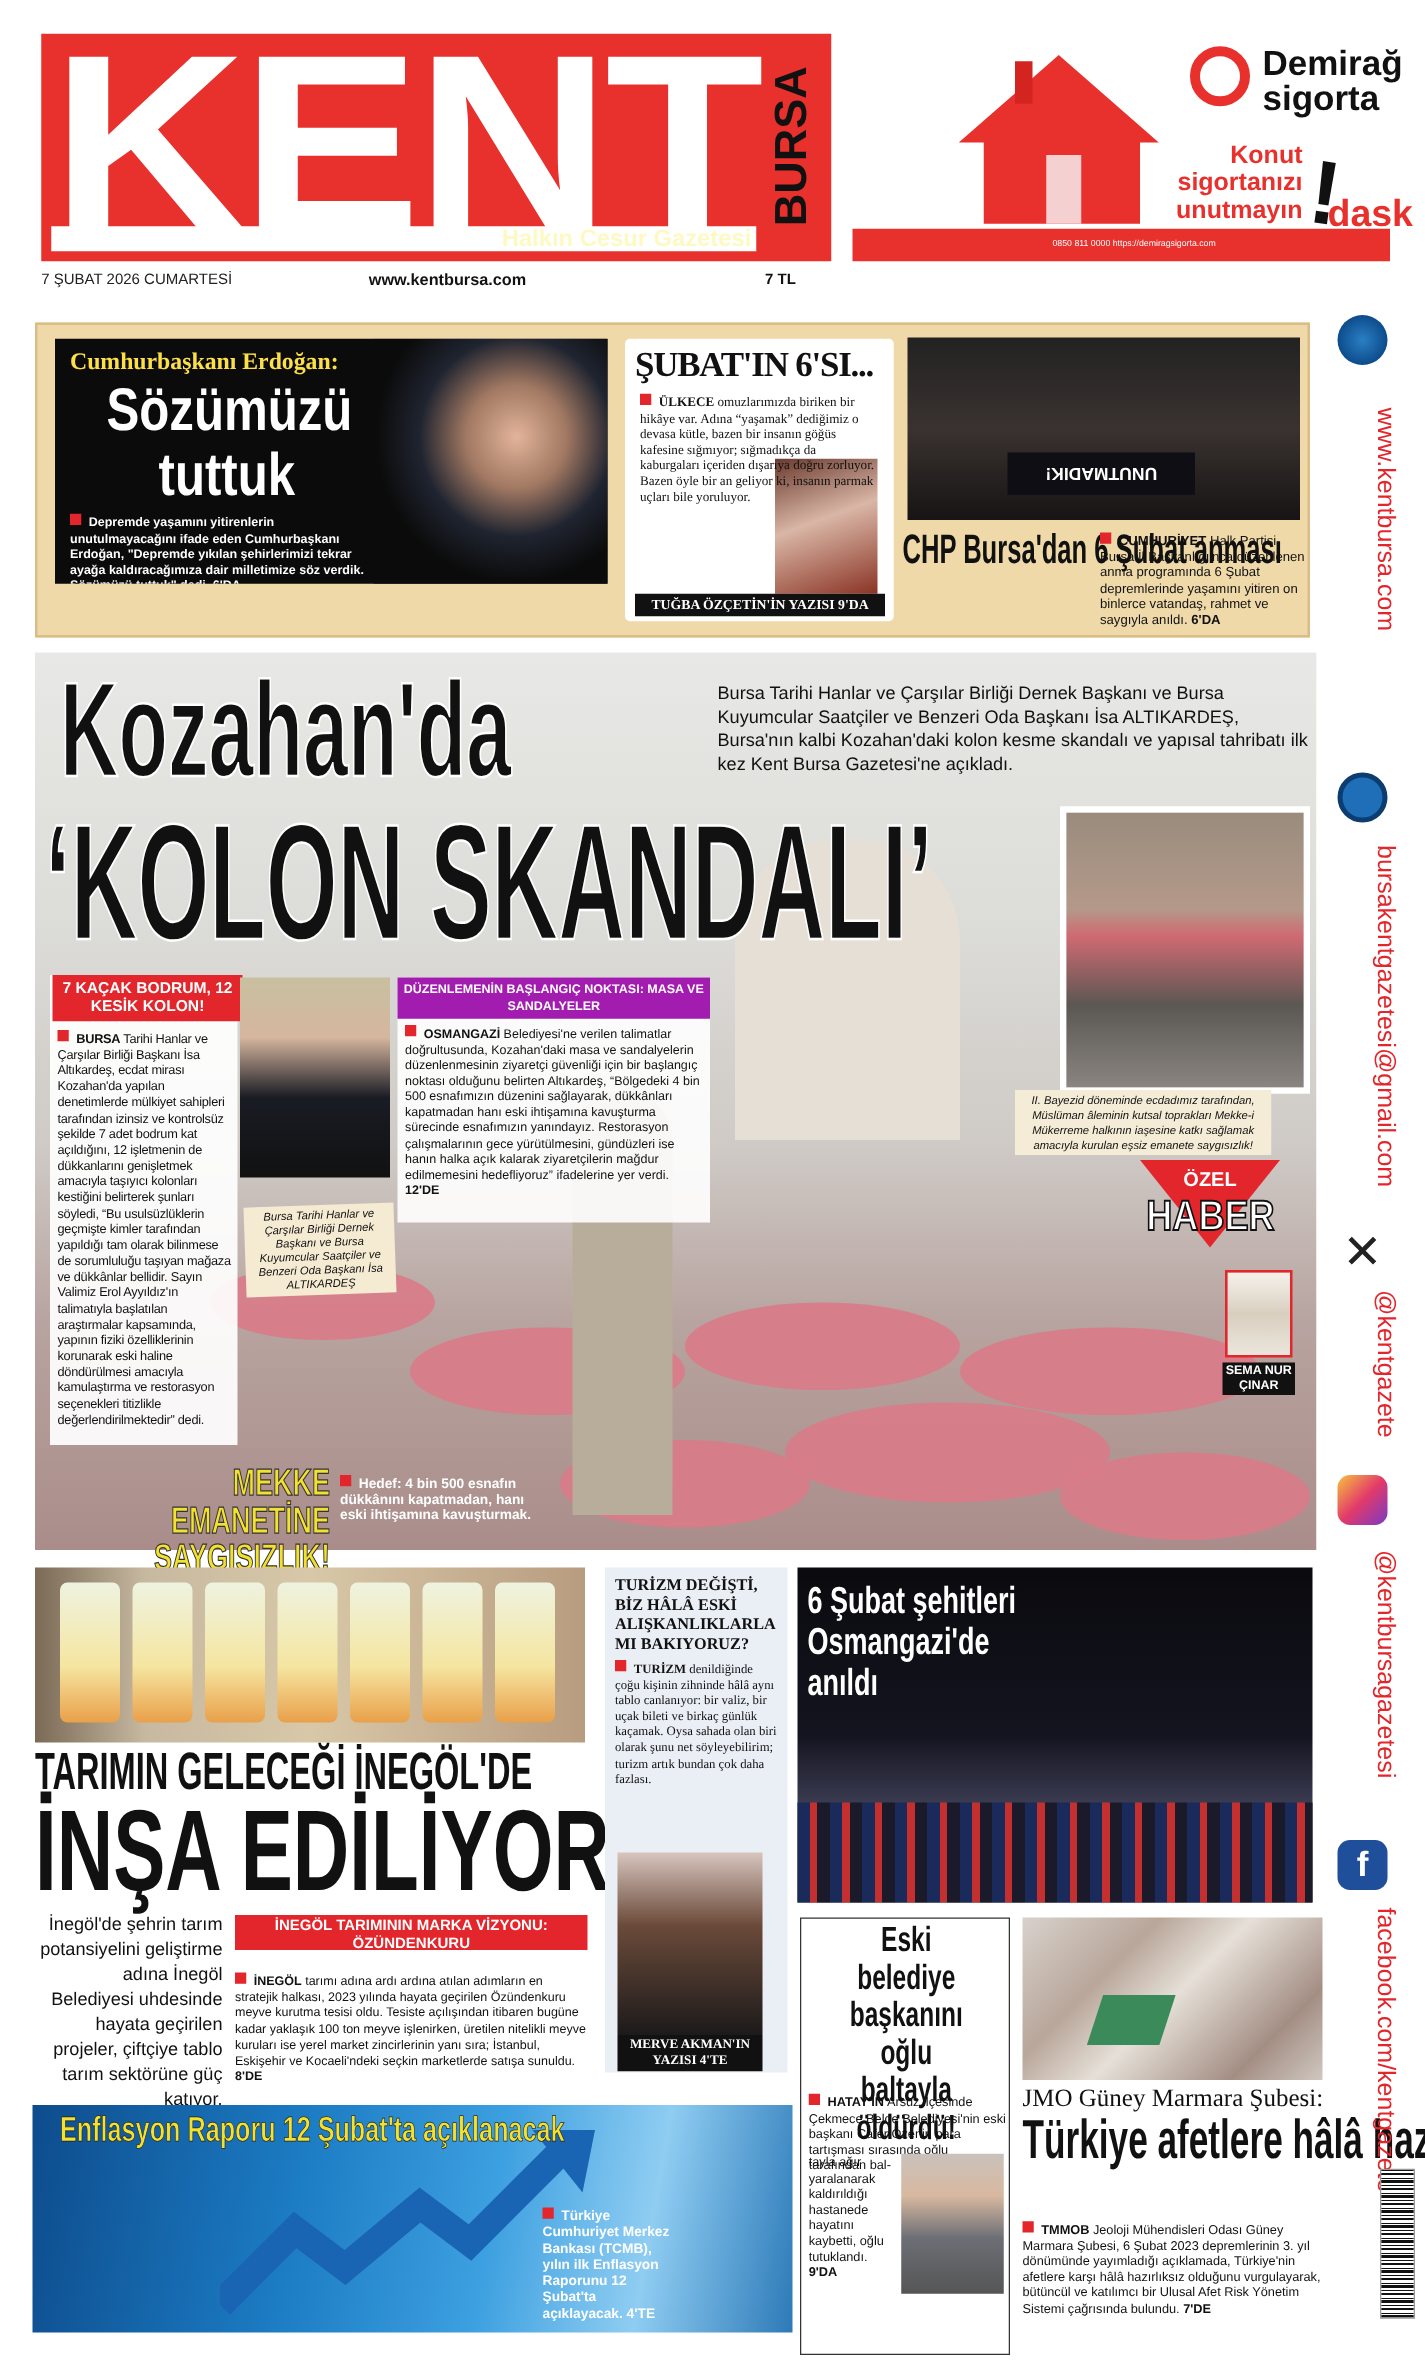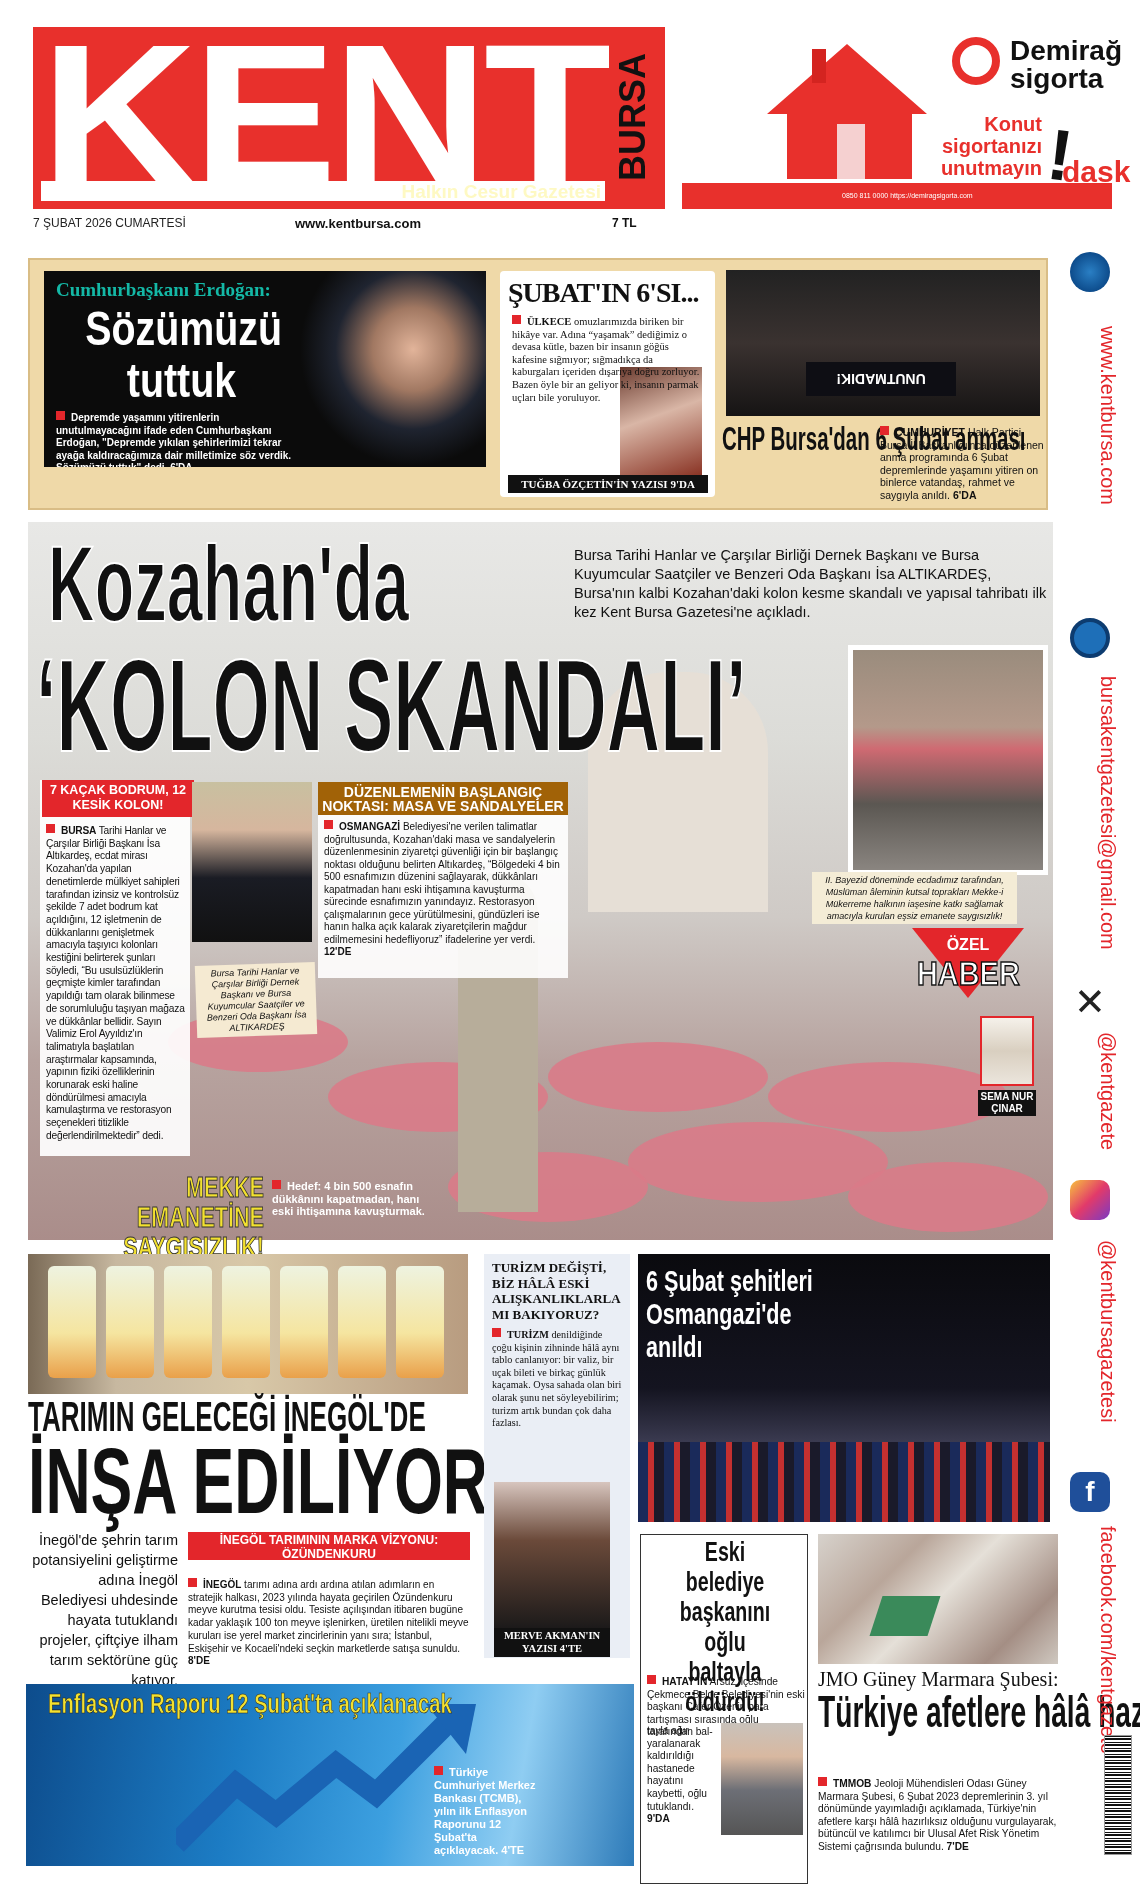--- a/index.html
+++ b/index.html
@@ -33,7 +33,7 @@
 
 #topband{left:28px;top:258px;width:1020px;height:252px;background:#efd9a8;border:2px solid #d9bd86}
 #erd{left:44px;top:271px;width:442px;height:196px;background:#0b0b0b;overflow:hidden}
-#erd .kick{position:absolute;left:12px;top:8px;color:#14b8a6;font-family:"Liberation Serif",serif;font-weight:700;font-size:19px}
+#erd .kick{position:absolute;left:12px;top:8px;color:#fde047;font-family:"Liberation Serif",serif;font-weight:700;font-size:19px}
 #erd .head{position:absolute;left:20px;top:32px;width:235px;text-align:center;color:#fff;font-weight:900;font-size:48px;line-height:52px;transform:scaleX(.82);transform-origin:center}
 #erd .txt{position:absolute;left:12px;top:140px;width:250px;color:#fff;font-size:10px;font-weight:700;line-height:12.5px}
 #erd .photo{position:absolute;left:255px;top:0;width:190px;height:196px;background:radial-gradient(ellipse at 60% 40%,#e2b49a 0,#a17862 25%,#1f2430 48%,#0b0b0b 70%)}

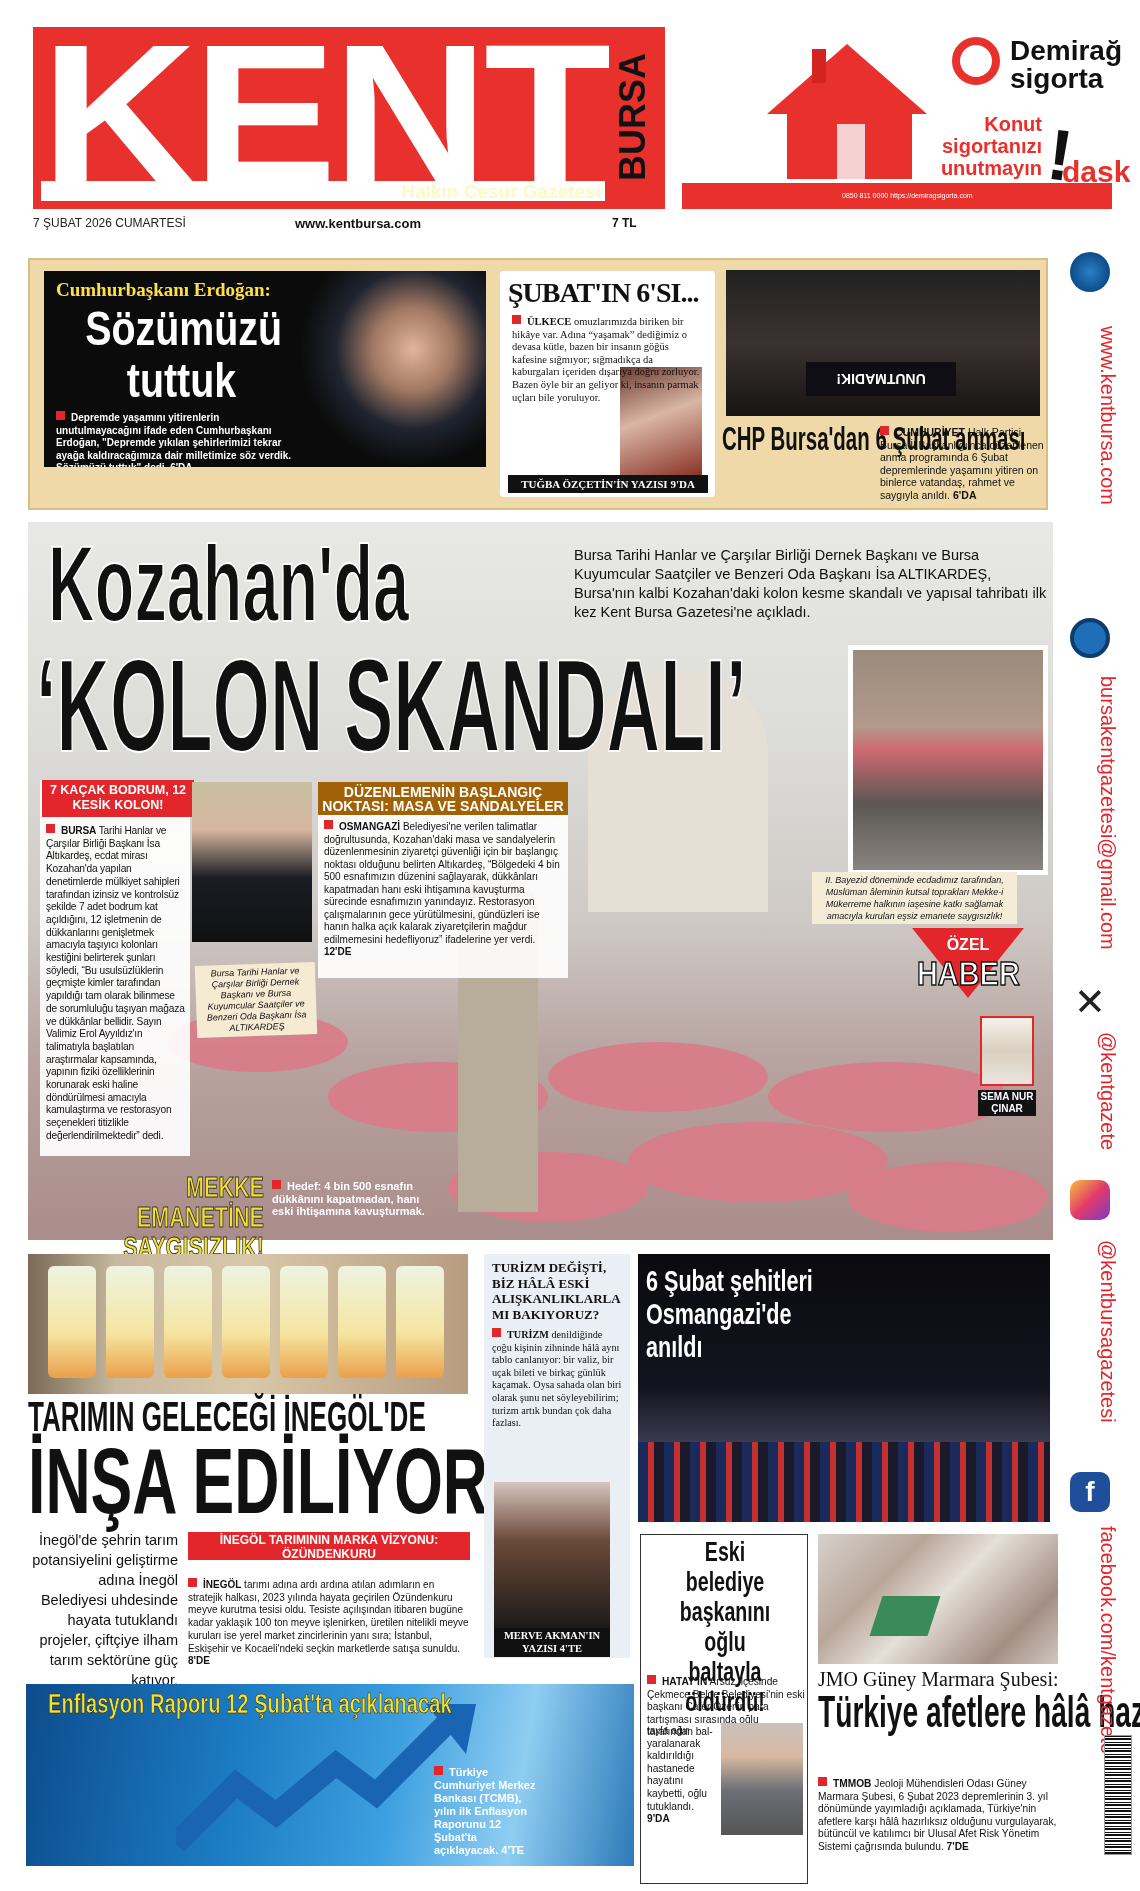--- a/index.html
+++ b/index.html
@@ -58,7 +58,7 @@
 #portrait{left:192px;top:782px;width:120px;height:160px;background:linear-gradient(180deg,#c8c0a0 0,#d6b69e 30%,#1a1c24 60%,#111 100%)}
 #pcap{left:196px;top:964px;width:120px;font-size:9px;font-style:italic;line-height:11px;text-align:center;background:#f5ead2;padding:3px 2px;transform:rotate(-2deg)}
 #box2{left:318px;top:782px;width:250px;height:196px;background:rgba(255,255,255,.9)}
-#box2 .hd{position:absolute;left:0;top:0;width:250px;height:33px;background:#a16207;color:#fff;font-weight:900;font-size:14px;line-height:14px;text-align:center;padding-top:3px}
+#box2 .hd{position:absolute;left:0;top:0;width:250px;height:33px;background:#a21caf;color:#fff;font-weight:900;font-size:10px;line-height:14px;text-align:center;padding-top:3px}
 #box2 .txt{position:absolute;left:6px;top:38px;width:240px;font-size:10px;line-height:12.5px}
 #kozaph{left:848px;top:645px;width:200px;height:230px;background:linear-gradient(180deg,#9a8c7d 0,#b4998a 35%,#cf6a72 45%,#5b5752 70%,#8a8580 100%);border:5px solid #fff}
 #kozcap{left:812px;top:872px;width:205px;font-size:9px;font-style:italic;line-height:12px;text-align:center;background:#f4ecd6;padding:2px}

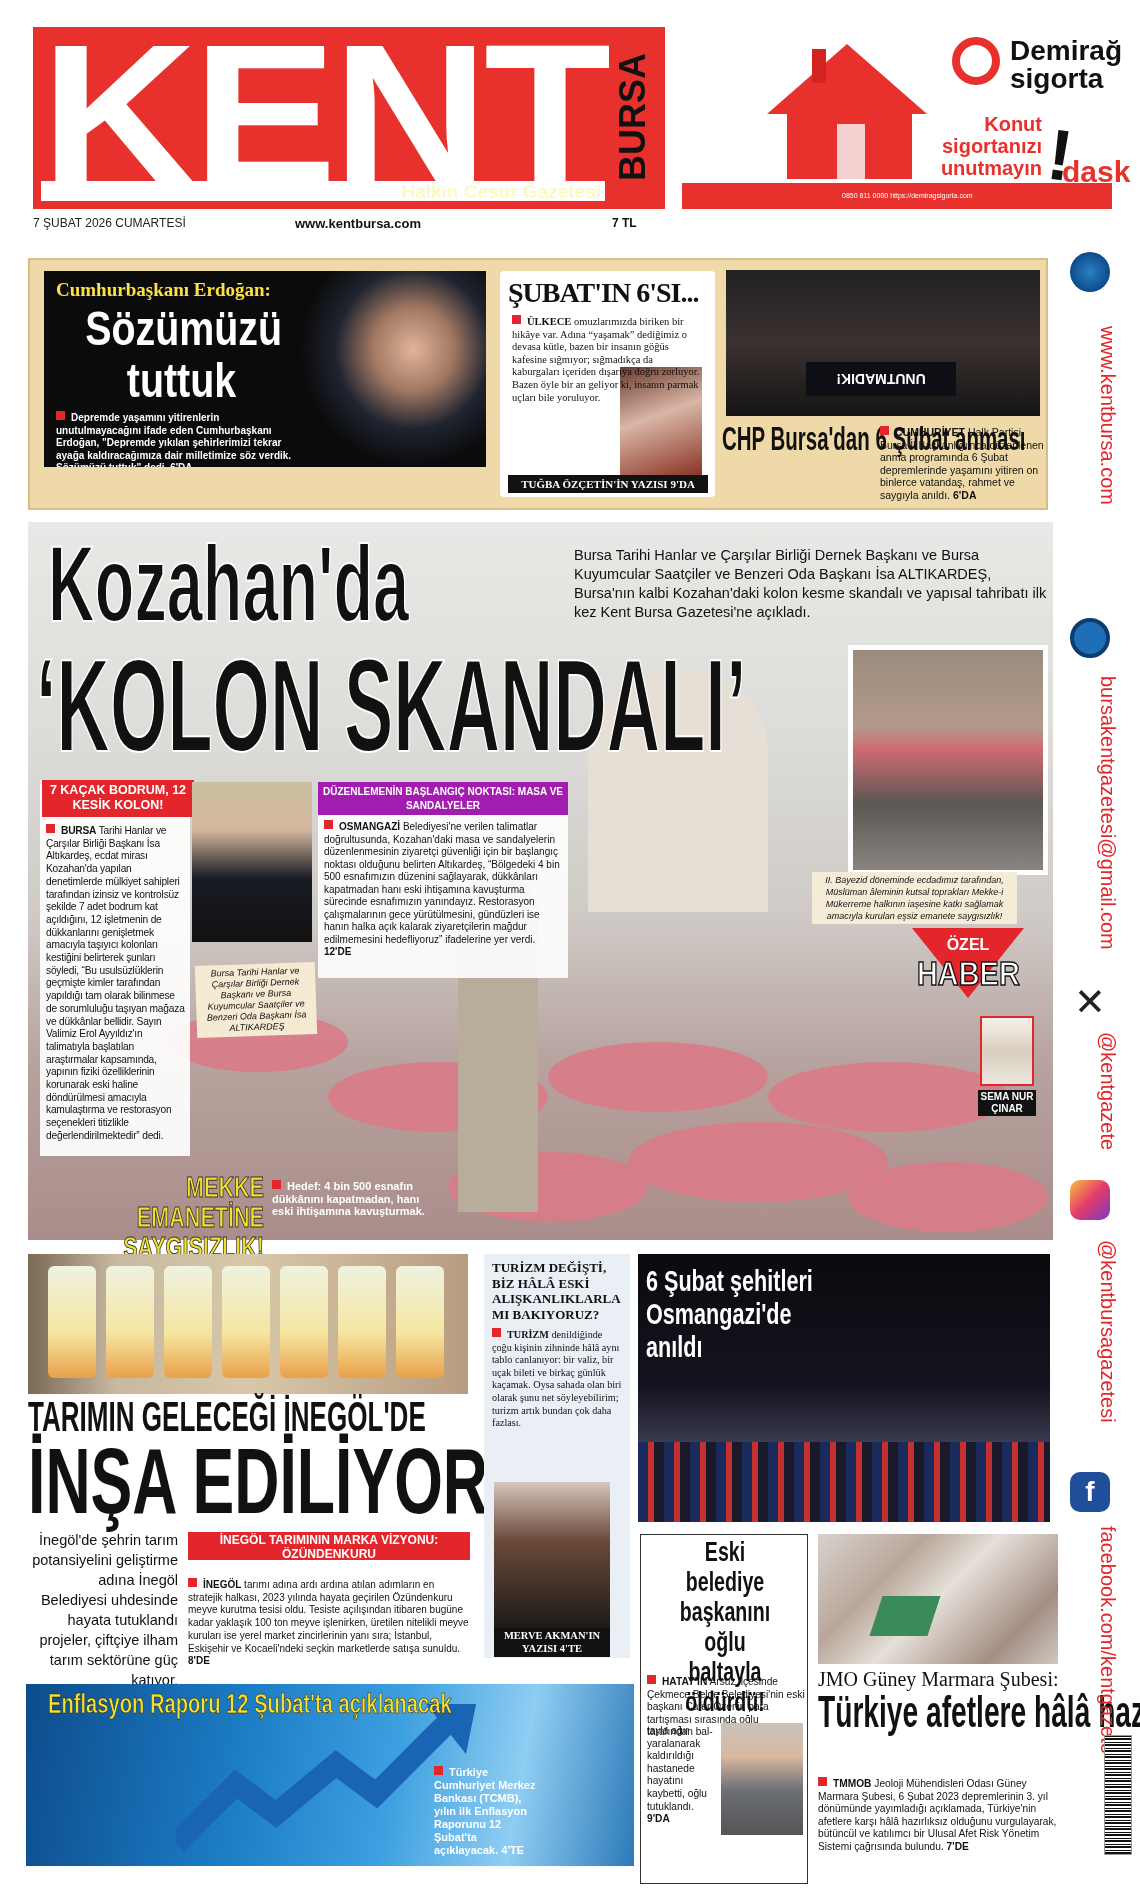--- a/index.html
+++ b/index.html
@@ -217,7 +217,7 @@
 </div>
 <div id="tarhead1" class="abs">TARIMIN GELECEĞİ İNEGÖL'DE</div>
 <div id="tarhead2" class="abs">İNŞA EDİLİYOR</div>
-<div id="tarlead" class="abs">İnegöl'de şehrin tarım potansiyelini geliştirme adına İnegöl Belediyesi uhdesinde hayata tutuklandı projeler, çiftçiye ilham tarım sektörüne güç katıyor.</div>
+<div id="tarlead" class="abs">İnegöl'de şehrin tarım potansiyelini geliştirme adına İnegöl Belediyesi uhdesinde hayata geçirilen projeler, çiftçiye tablo tarım sektörüne güç katıyor.</div>
 <div id="tarbox" class="abs">İNEGÖL TARIMININ MARKA VİZYONU: ÖZÜNDENKURU</div>
 <div id="tartxt" class="abs"><span class="bul"></span><b>İNEGÖL</b><span> tarımı adına ardı ardına atılan adımların en stratejik halkası, 2023 yılında hayata geçirilen Özündenkuru meyve kurutma tesisi oldu. Tesiste açılışından itibaren bugüne kadar yaklaşık 100 ton meyve işlenirken, üretilen nitelikli meyve kuruları ise yerel market zincirlerinin yanı sıra; İstanbul, Eskişehir ve Kocaeli'ndeki seçkin marketlerde satışa sunuldu. </span><b>8'DE</b></div>
 

